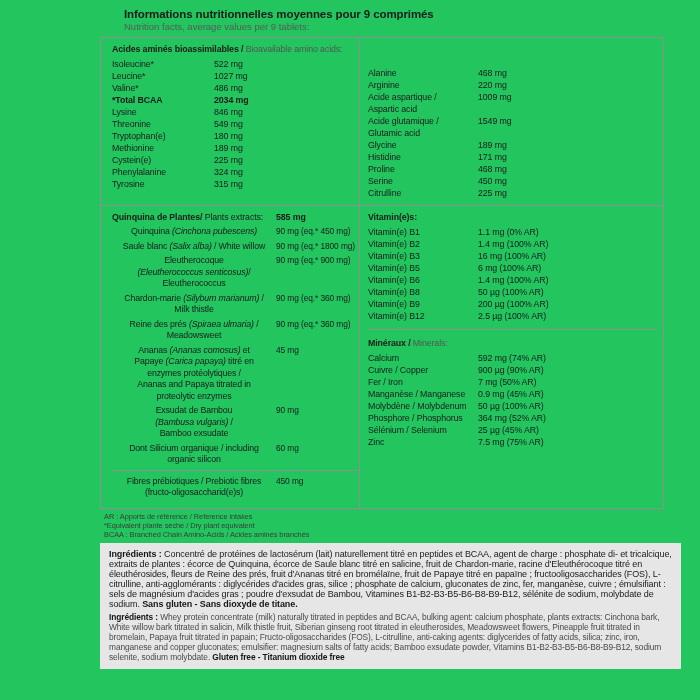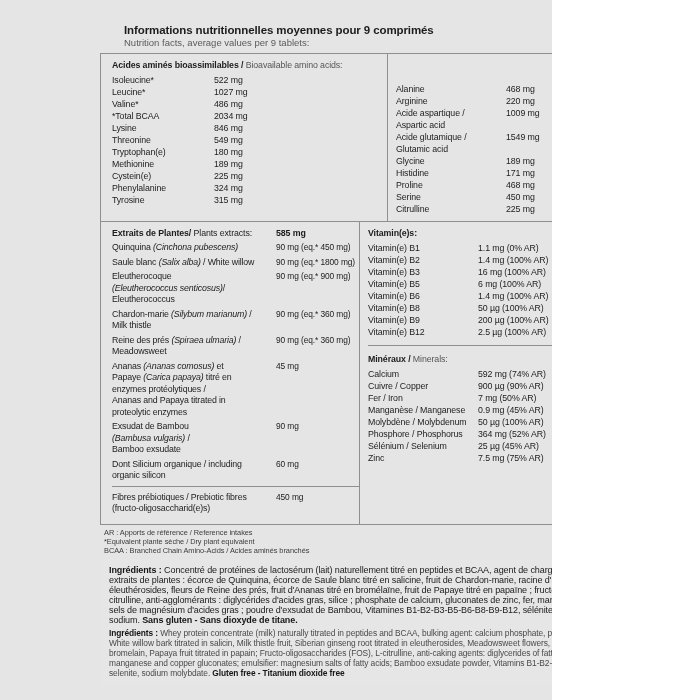--- a/index.html
+++ b/index.html
@@ -9,7 +9,7 @@
     font-family:"Liberation Sans", sans-serif;
     color:var(--text,#1c1c1c);
   }
-  .sheet { position:relative; width:552px; height:700px; background:#e5e5e5; overflow:hidden; padding-top:24px; }
+  .sheet { position:relative; width:700px; height:700px; background:#22c55e; overflow:hidden; padding-top:8px; }
 
   .header { margin:0 0 5px 124px; }
   .title { font-size:11.5px; font-weight:700; letter-spacing:-0.1px; }

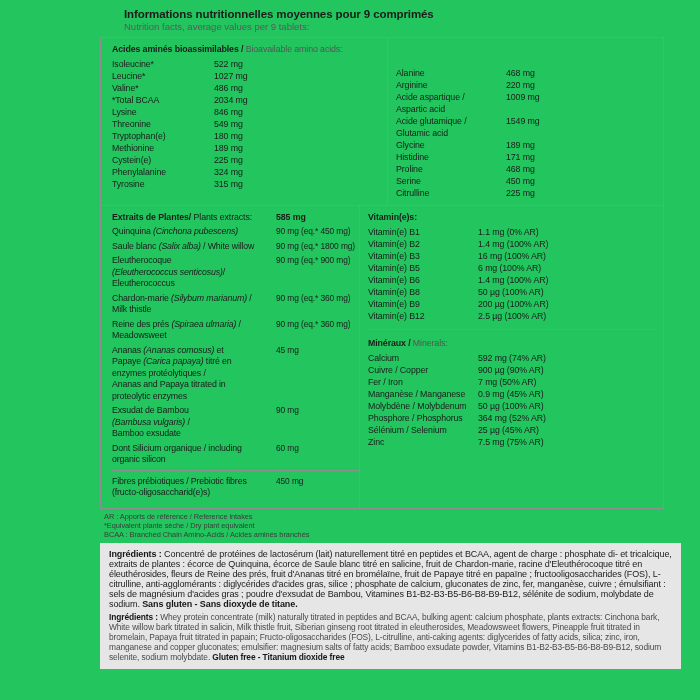--- a/index.html
+++ b/index.html
@@ -23,7 +23,7 @@
   .cols { display:flex; align-items:stretch; }
   .col-l { width:258px; padding:5px 0 6px 11px; }
   .col-r { flex:1; border-left:1px solid var(--border,#8f8f8f); padding:5px 6px 6px 8px; }
-  .amino { border-bottom:1px solid var(--border,#8f8f8f);gap:28px; }
+  .amino { border-bottom:1px solid var(--border,#8f8f8f); }
 
   .sec-head { line-height:13px; margin-bottom:2px; }
   .sec-head b { font-weight:700; }

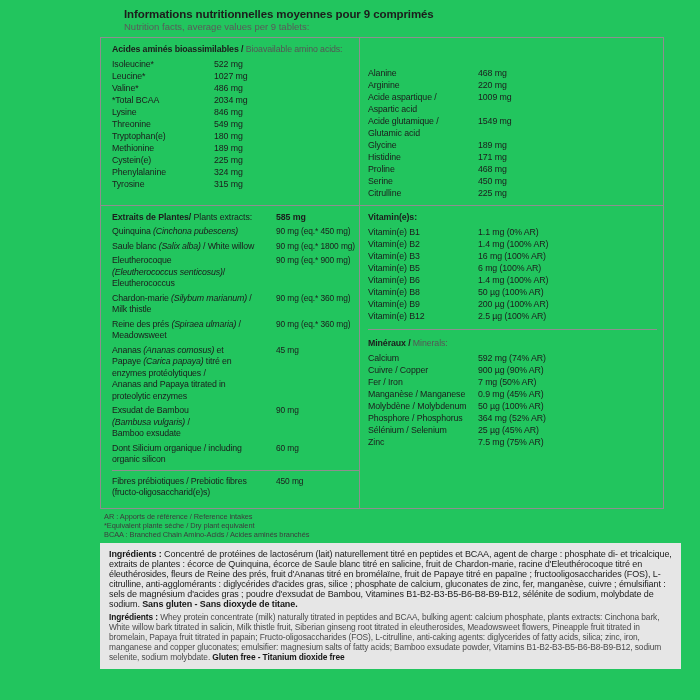--- a/index.html
+++ b/index.html
@@ -32,7 +32,7 @@
 
   .row { display:flex; align-items:flex-start; }
   .row .lbl { white-space:pre-line; }
-  .row.bold { font-weight:400; }
+  .row.bold { font-weight:700; }
   .amino .col-l .lbl { width:102px; flex:none; }
   .amino .col-r .lbl { width:110px; flex:none; }
   .vitmin .lbl { width:110px; flex:none; }

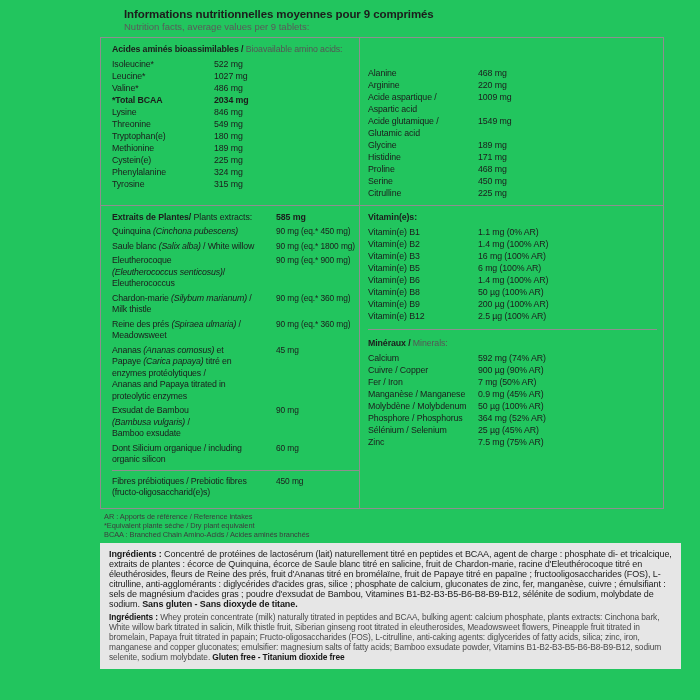--- a/index.html
+++ b/index.html
@@ -171,7 +171,7 @@
     <div class="cols lower">
       <div class="col-l">
         <div class="row planthead">
-          <span class="lbl"><b>Extraits de Plantes/ </b><span class="lt">Plants extracts:</span></span>
+          <span class="lbl"><b>Quinquina de Plantes/ </b><span class="lt">Plants extracts:</span></span>
           <span class="val">585 mg</span>
         </div>
         <div class="list plant-list">

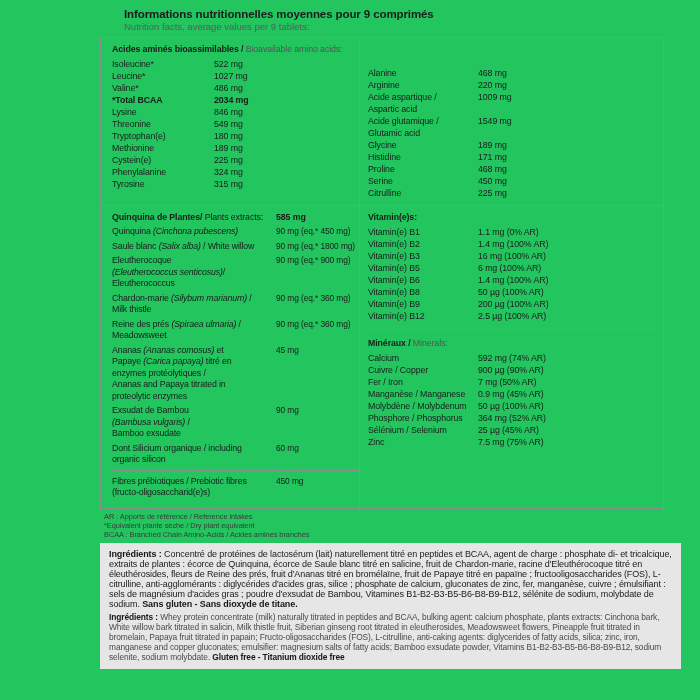--- a/index.html
+++ b/index.html
@@ -41,7 +41,7 @@
   .planthead .lbl { width:164px; flex:none; }
   .planthead .val { font-weight:700; }
   .plant-list .row { margin-bottom:3px; line-height:11.5px; }
-  .plant-list .lbl { width:164px; flex:none; letter-spacing:-0.15px; }
+  .plant-list .lbl { width:164px; flex:none; letter-spacing:-0.15px;text-align:center; }
   .plant-list .val { font-size:8.4px; white-space:nowrap; }
   .plant-list i { font-style:italic; }
 

